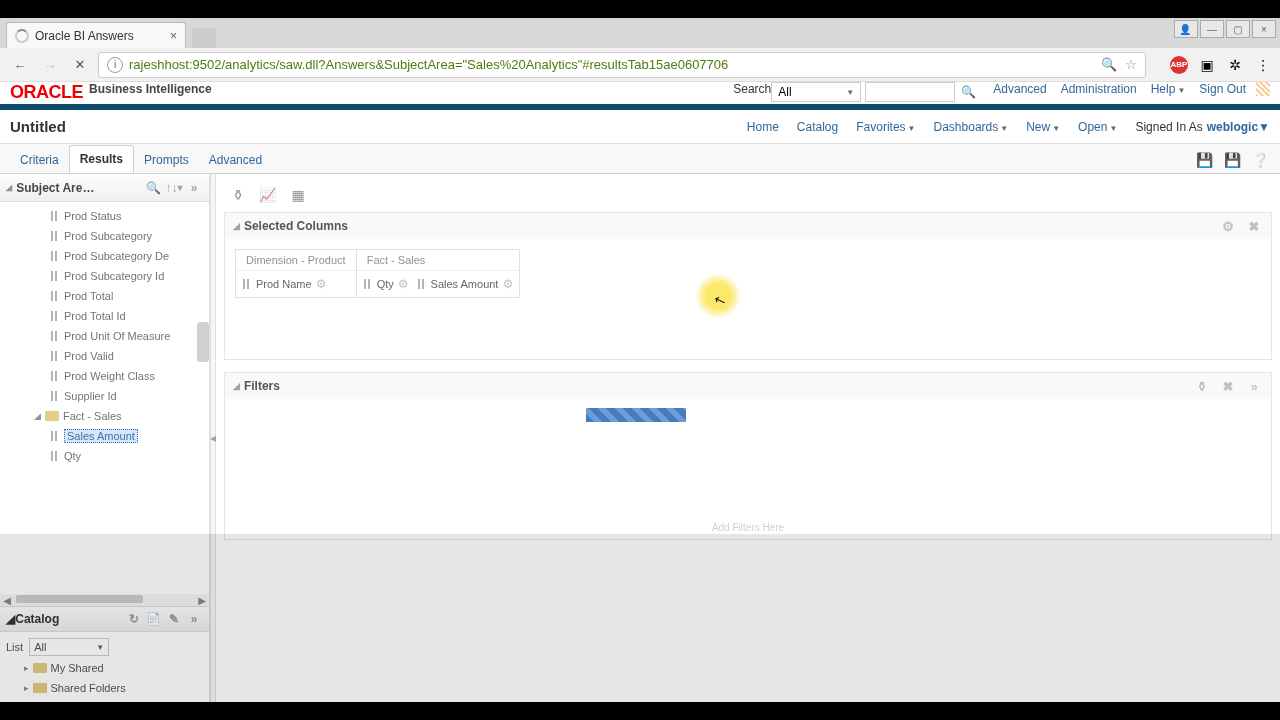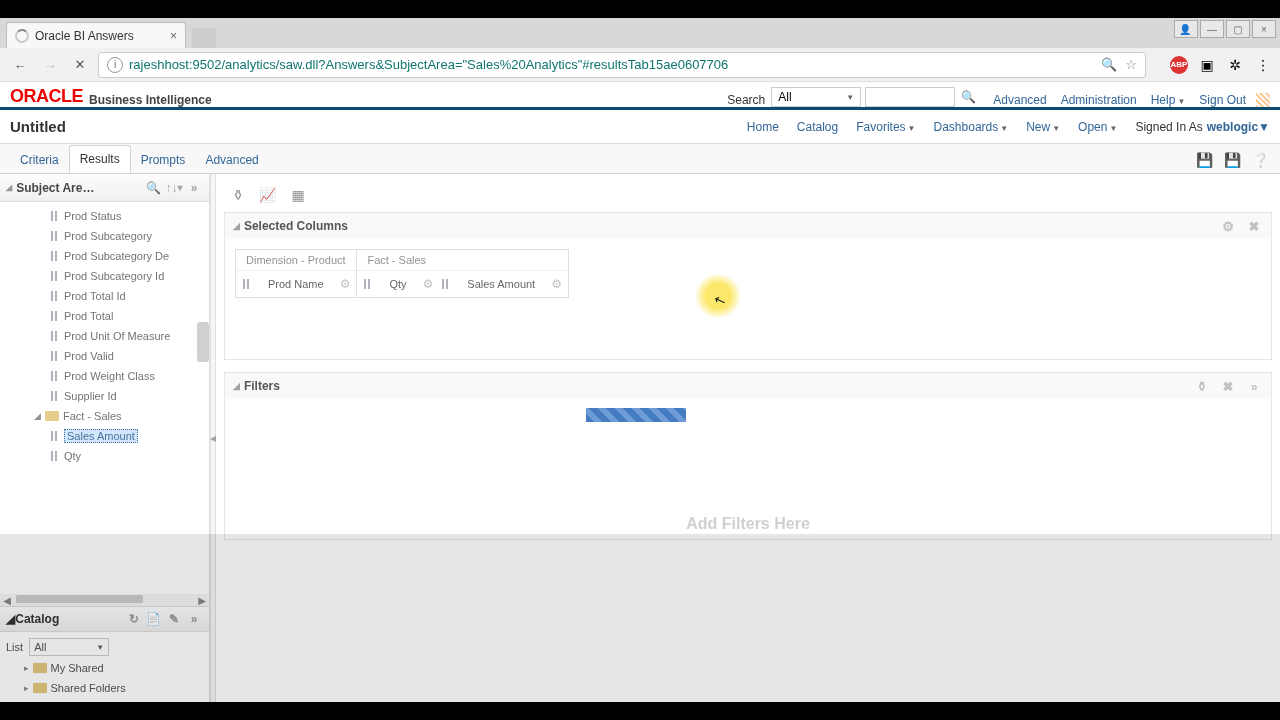--- a/index.html
+++ b/index.html
@@ -21,7 +21,7 @@
 .nav-btn.disabled { color: #bbb; cursor: default; }
 .url-box { flex: 1; background: #fff; border: 1px solid #ccc; border-radius: 3px; height: 26px; display: flex; align-items: center; padding: 0 8px; }
 .url-box .info-icon { width: 16px; height: 16px; border: 1px solid #999; border-radius: 50%; display: flex; align-items: center; justify-content: center; font-size: 10px; color: #666; margin-right: 6px; }
-.url-text { flex: 1; color: #0f766e; white-space: nowrap; overflow: hidden; }
+.url-text { flex: 1; color: #4d7c0f; white-space: nowrap; overflow: hidden; }
 .addr-icons { display: flex; align-items: center; gap: 10px; margin-left: 12px; padding-left: 12px; }
 .ext-icon { width: 18px; height: 18px; display: flex; align-items: center; justify-content: center; font-size: 14px; cursor: pointer; }
 .abp { background: #d33; color: #fff; border-radius: 50%; font-size: 8px; font-weight: bold; width: 18px; height: 18px; }

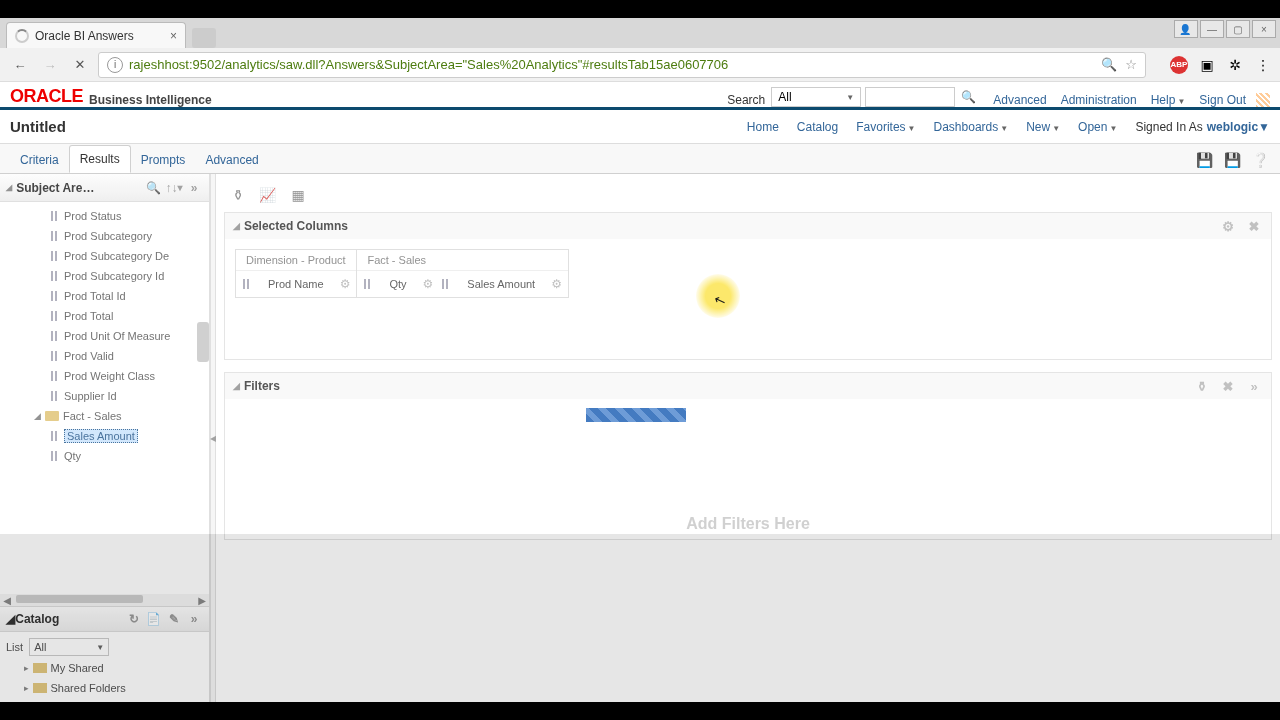--- a/index.html
+++ b/index.html
@@ -27,7 +27,7 @@
 .abp { background: #d33; color: #fff; border-radius: 50%; font-size: 8px; font-weight: bold; width: 18px; height: 18px; }
 
 
-.oracle-header { background: #fff; height: 28px; display: flex; align-items: flex-end; padding: 0 10px; border-bottom: 3px solid #0c4a6e; font-size: 12px; }
+.oracle-header { background: #fff; height: 28px; display: flex; align-items: flex-start; padding: 0 10px; border-bottom: 6px solid #0c4a6e; font-size: 12px; }
 .oracle-logo { color: #ee0000; font-weight: bold; font-size: 18px; letter-spacing: -0.5px; margin-right: 6px; }
 .bi-text { color: #444; font-size: 12px; font-weight: bold; }
 .spacer { flex: 1; }

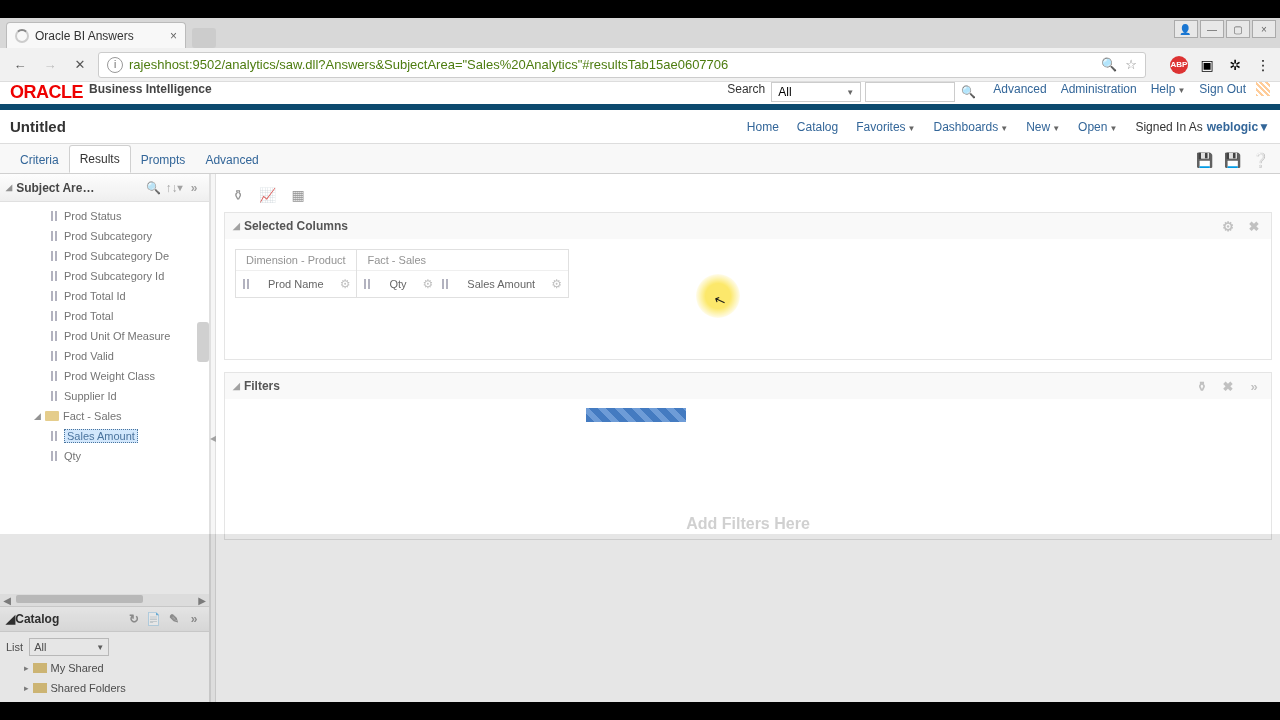--- a/index.html
+++ b/index.html
@@ -31,7 +31,7 @@
 .oracle-logo { color: #ee0000; font-weight: bold; font-size: 18px; letter-spacing: -0.5px; margin-right: 6px; }
 .bi-text { color: #444; font-size: 12px; font-weight: bold; }
 .spacer { flex: 1; }
-.oh-search-label { color: #333; margin-right: 6px; }
+.oh-search-label { color: #333; }
 .oh-search-dd { border: 1px solid #ccc; background: #fff; padding: 2px 6px; width: 90px; display: flex; align-items: center; margin-right: 4px; height: 20px; }
 .oh-search-dd .arrow { margin-left: auto; font-size: 8px; color: #666; }
 .oh-search-input { border: 1px solid #ccc; height: 20px; width: 90px; margin-right: 4px; }

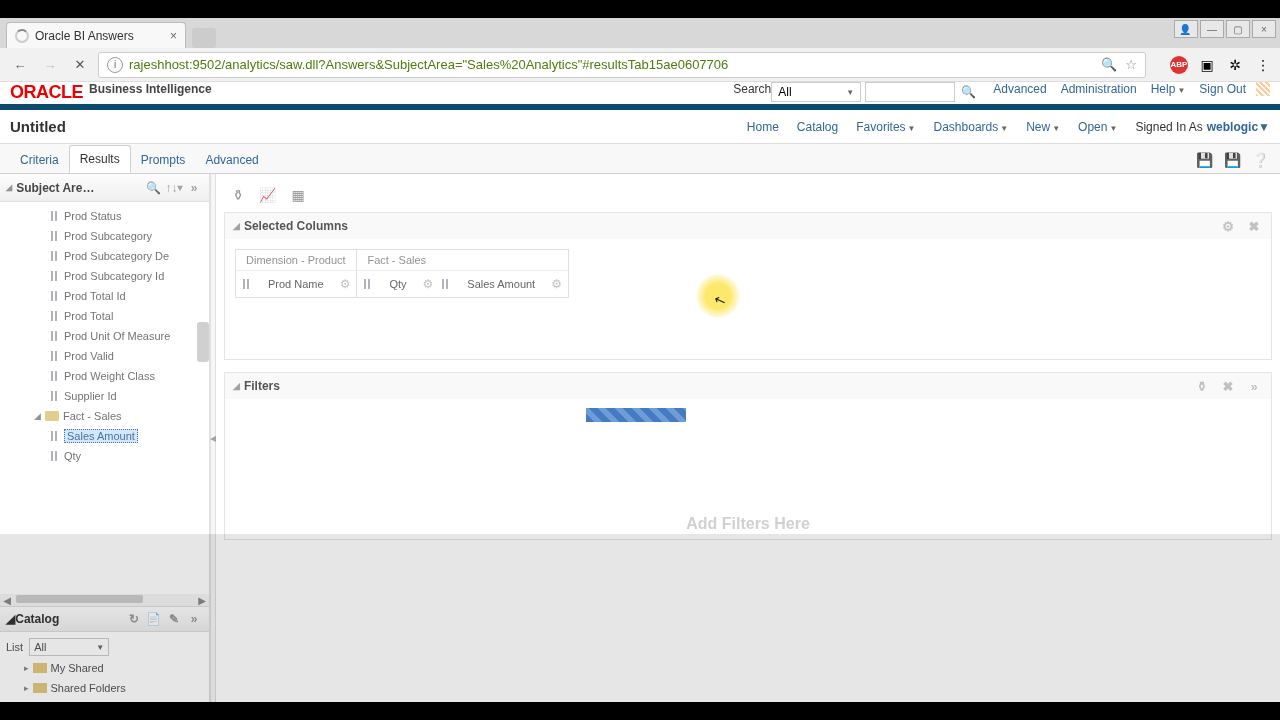--- a/index.html
+++ b/index.html
@@ -51,7 +51,7 @@
 
 .tabs-row { background: #f8f8f8; border-bottom: 1px solid #d0d0d0; height: 30px; display: flex; align-items: flex-end; padding-left: 10px; font-size: 12px; position: relative; }
 .ed-tab { padding: 6px 10px; color: #336699; cursor: pointer; }
-.ed-tab.active { background: #fff; border: 1px solid #d0d0d0; border-bottom-color: #fff; border-radius: 3px 3px 0 0; color: #333; font-weight: normal; }
+.ed-tab.active { background: #fff; border: 1px solid #d0d0d0; border-bottom-color: #fff; border-radius: 3px 3px 0 0; color: #333; font-weight: bold; }
 .tabs-right-icons { position: absolute; right: 10px; bottom: 4px; display: flex; gap: 10px; }
 .tri { width: 18px; height: 18px; display: flex; align-items: center; justify-content: center; color: #888; cursor: pointer; font-size: 14px; }
 

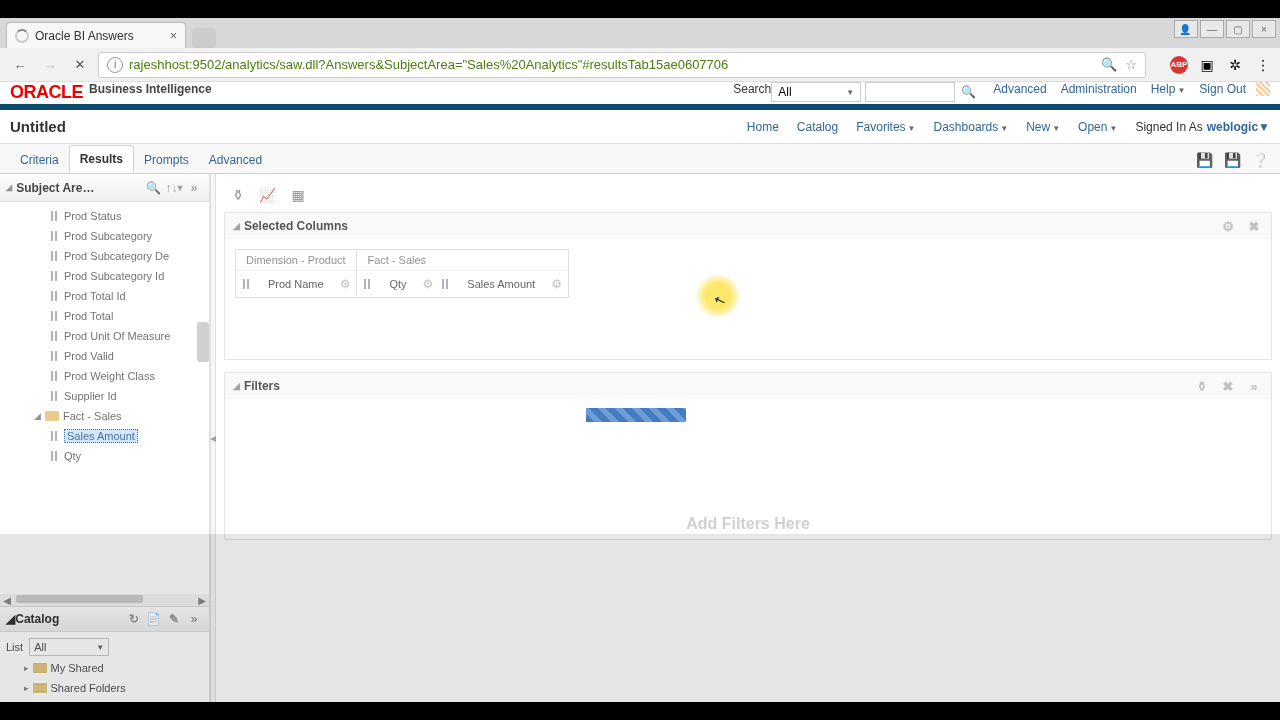--- a/index.html
+++ b/index.html
@@ -106,7 +106,7 @@
 .group-cell { border: 1px solid #ddd; }
 .group-header { padding: 4px 10px; font-size: 11px; color: #888; border-bottom: 1px solid #eee; }
 .group-items { padding: 6px; display: flex; gap: 8px; font-size: 11px; color: #555; }
-.col-chip { display: flex; align-items: center; gap: 16px; }
+.col-chip { display: flex; align-items: center; gap: 4px; }
 .col-chip .col-icon { width: 10px; height: 12px; display: inline-block; position: relative; }
 .col-chip .col-icon::before { content: ""; position: absolute; left: 1px; top: 1px; width: 2px; height: 10px; background: #aab; }
 .col-chip .col-icon::after { content: ""; position: absolute; left: 5px; top: 1px; width: 2px; height: 10px; background: #aab; }

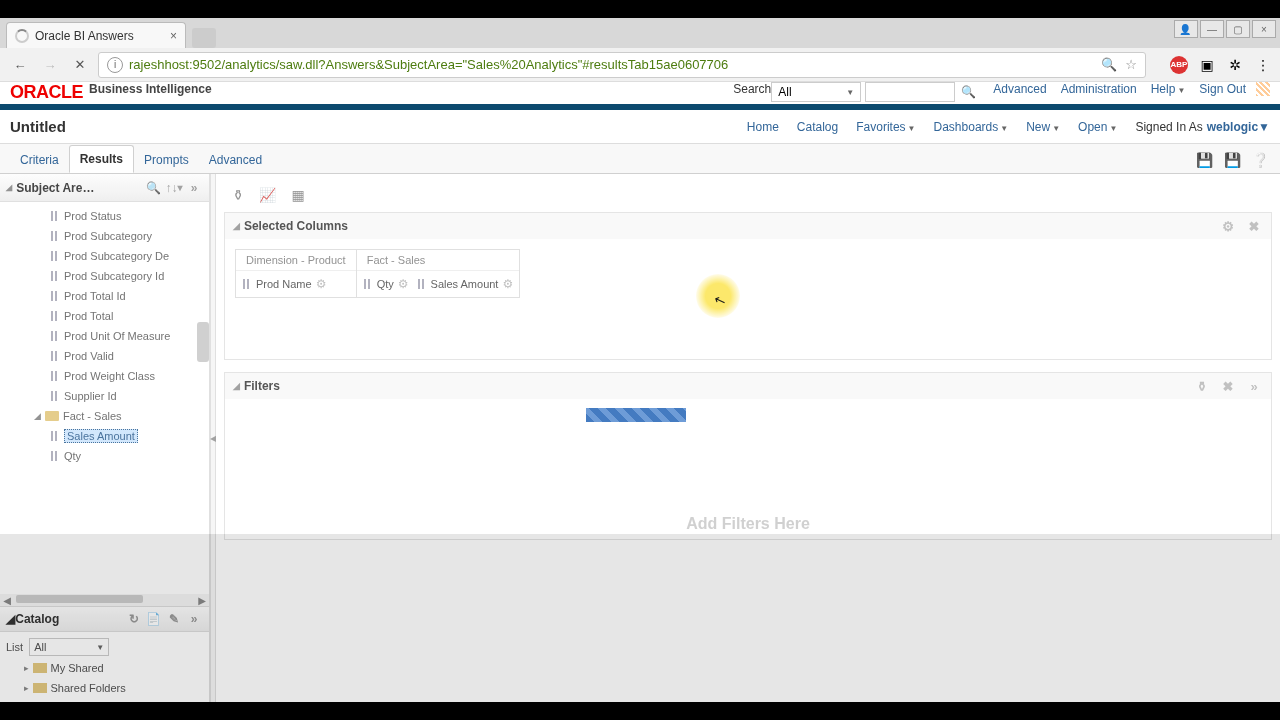--- a/index.html
+++ b/index.html
@@ -241,11 +241,11 @@
           </div>
         <div class="tree-item">
             <span class="col-icon"></span>
+            <span class="label">Prod Total</span>
+          </div>
+        <div class="tree-item">
+            <span class="col-icon"></span>
             <span class="label">Prod Total Id</span>
-          </div>
-        <div class="tree-item">
-            <span class="col-icon"></span>
-            <span class="label">Prod Total</span>
           </div>
         <div class="tree-item">
             <span class="col-icon"></span>

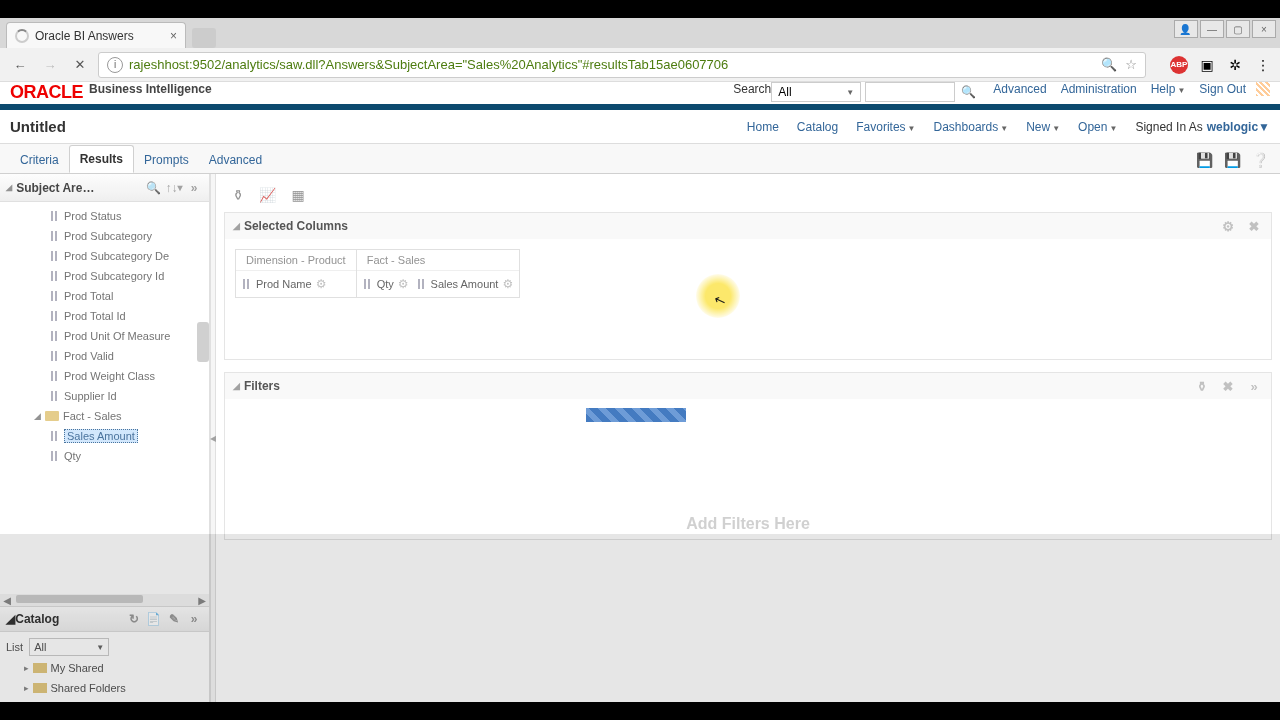--- a/index.html
+++ b/index.html
@@ -113,7 +113,7 @@
 .gear { color: #bbb; font-size: 12px; cursor: pointer; }
 
 .filters-body { min-height: 140px; position: relative; display: flex; align-items: center; justify-content: center; }
-.filters-placeholder { color: #ccc; font-size: 16px; position: absolute; bottom: 6px; font-weight: bold; }
+.filters-placeholder { color: #ccc; font-size: 10px; position: absolute; bottom: 6px; }
 
 
 .loading-bar { position: absolute; top: 234px; left: 370px; width: 100px; height: 14px; background: repeating-linear-gradient(45deg,#2a6ec4,#2a6ec4 6px,#5a93db 6px,#5a93db 12px); }

